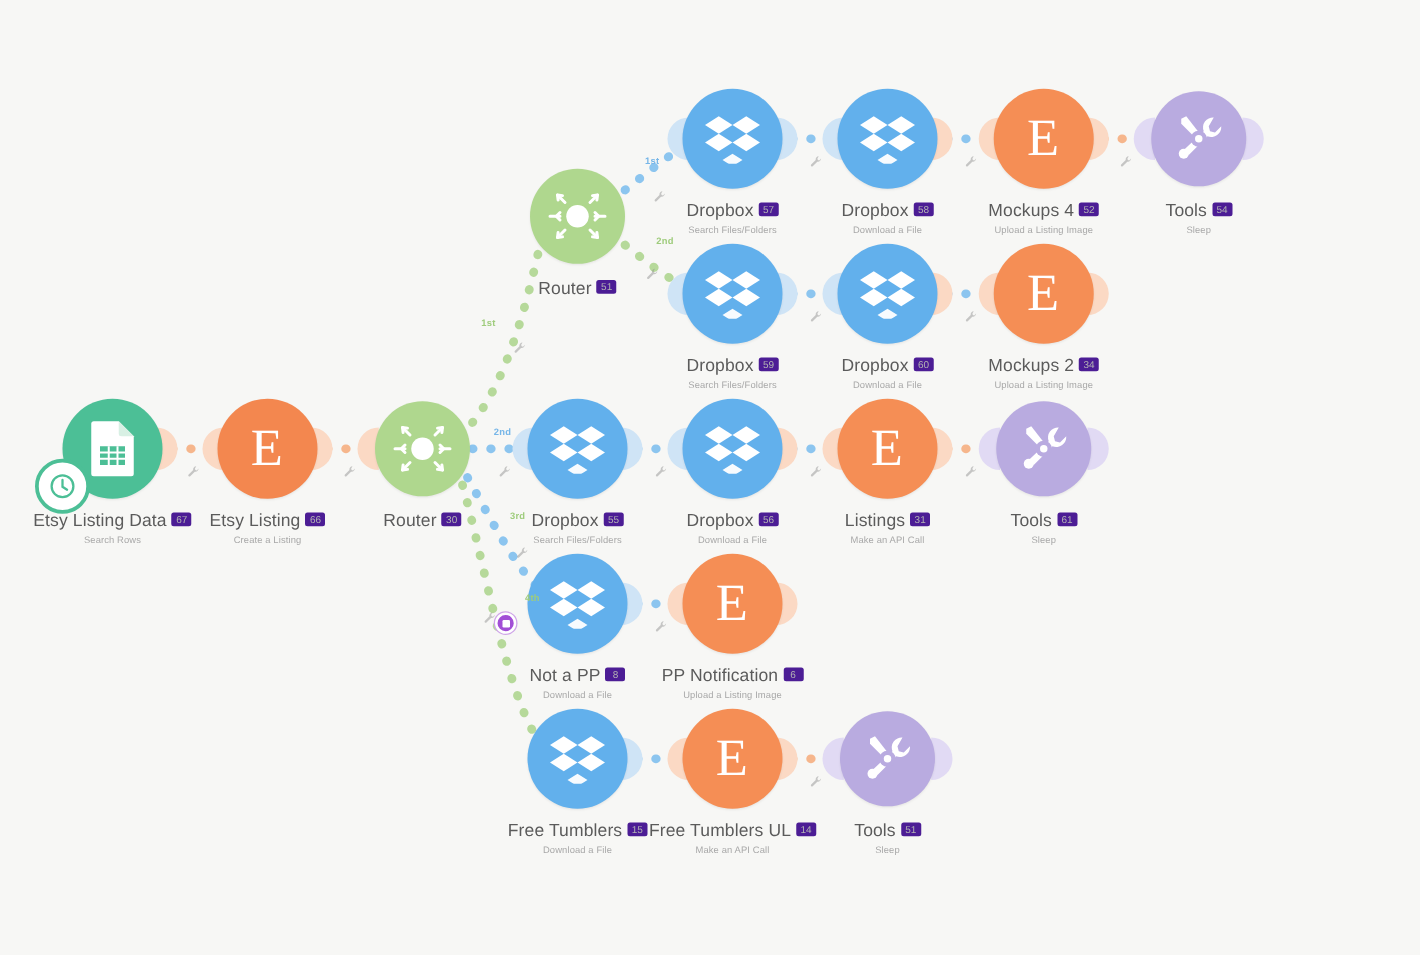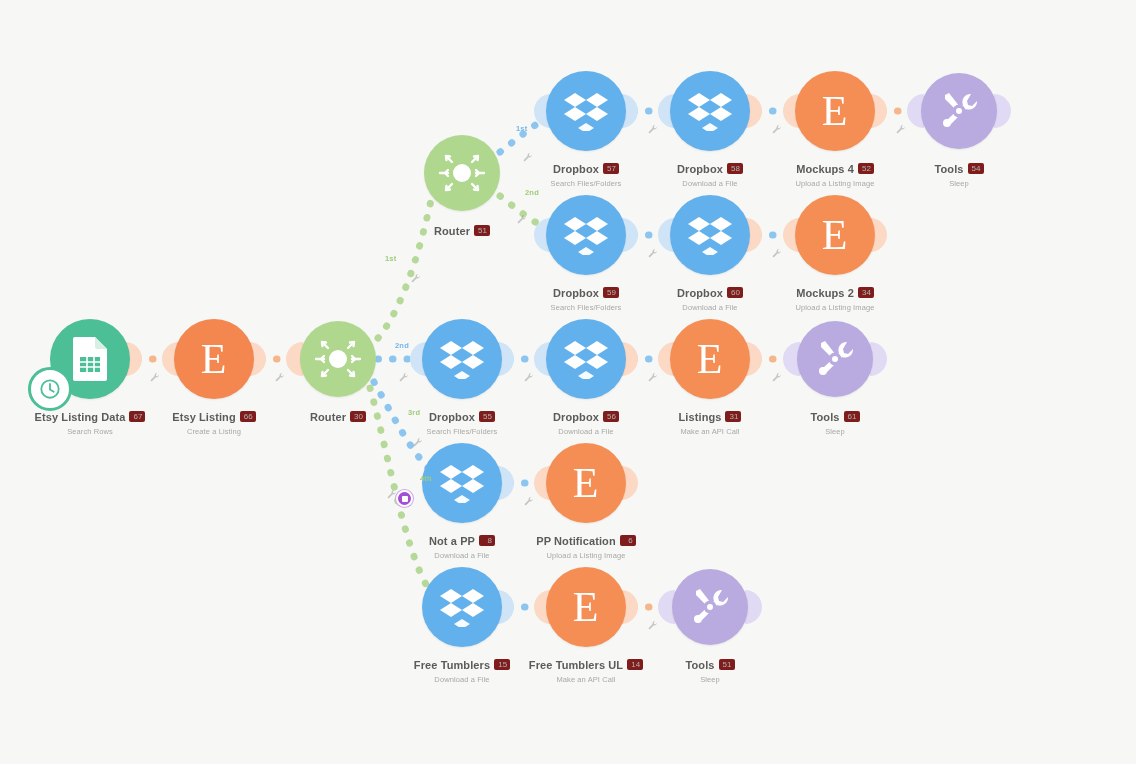--- a/index.html
+++ b/index.html
@@ -53,7 +53,7 @@
     text-align:center;pointer-events:none;
   }
   .ltitle{
-    font-size:11px;font-weight:700;color:#5b5b5b;
+    font-size:14px;font-weight:400;color:#5b5b5b;
     white-space:nowrap;display:inline-block;vertical-align:middle;
     letter-spacing:.1px;
   }

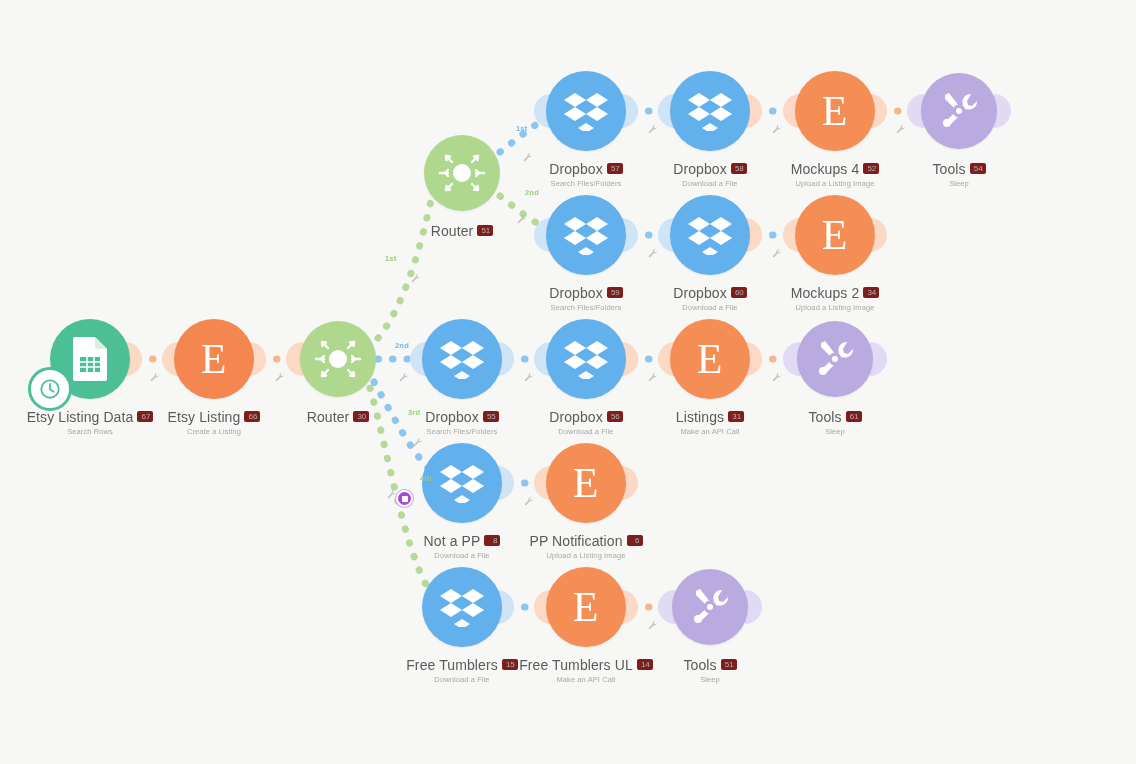--- a/index.html
+++ b/index.html
@@ -60,10 +60,10 @@
   .badge{
     display:inline-block;vertical-align:middle;
     margin-left:4px;
-    background:#7f1d1d;color:#b3b3b3;
+    background:#4c1d95;color:#b3b3b3;
     font-size:8px;line-height:11px;
     padding:0 3px;border-radius:2px;
-    min-width:10px;text-align:right;
+    min-width:10px;text-align:center;
     font-weight:400;
   }
   .lsub{

